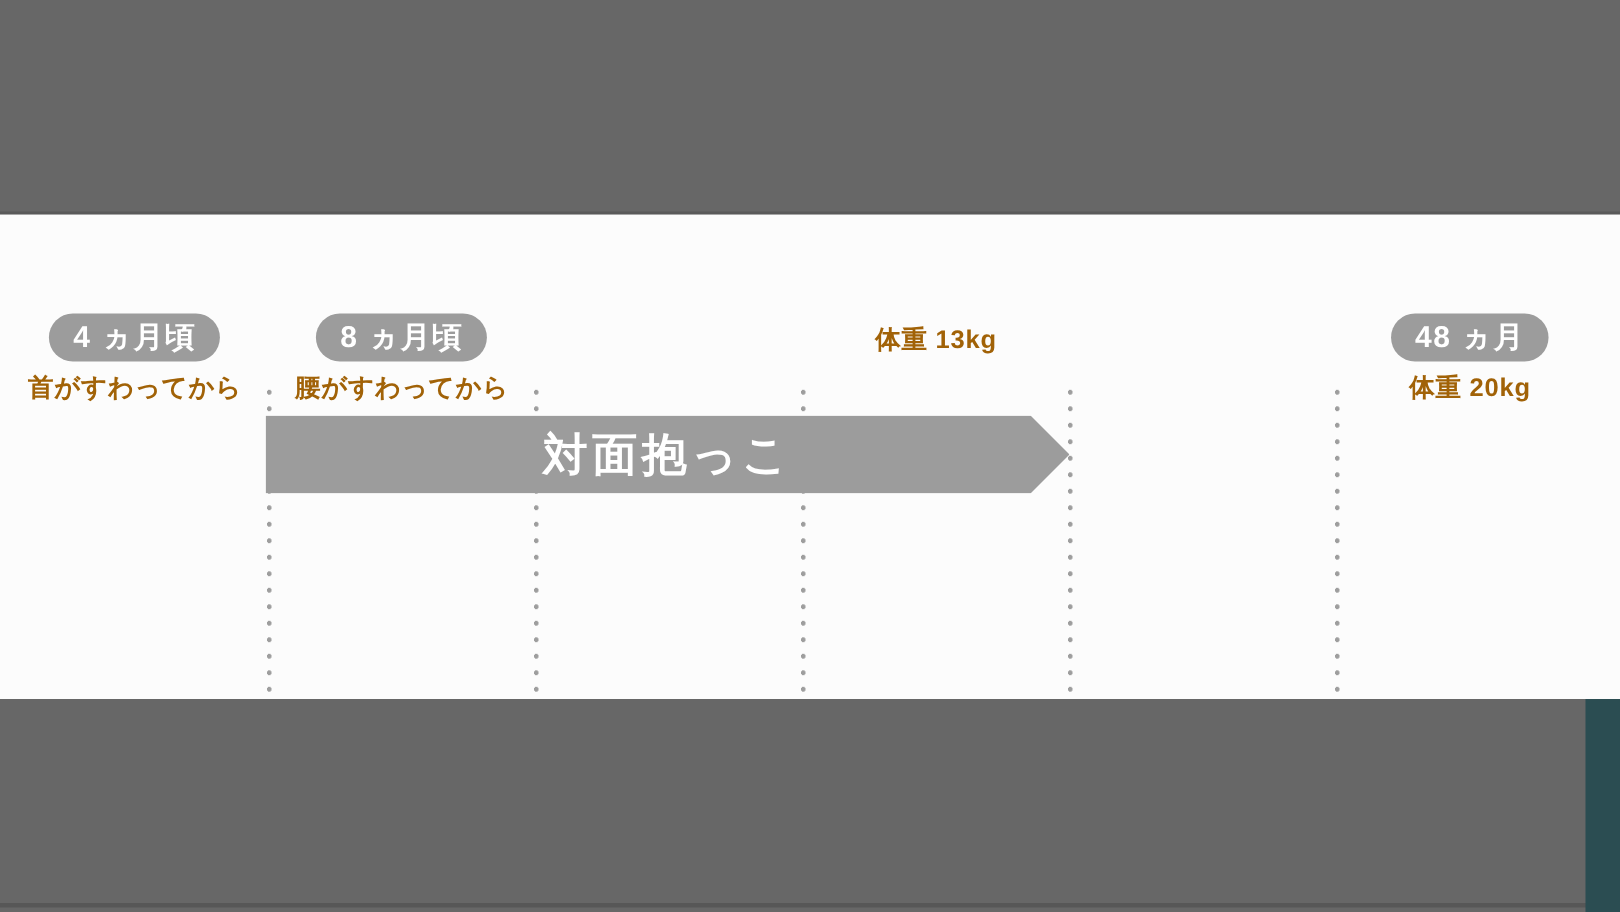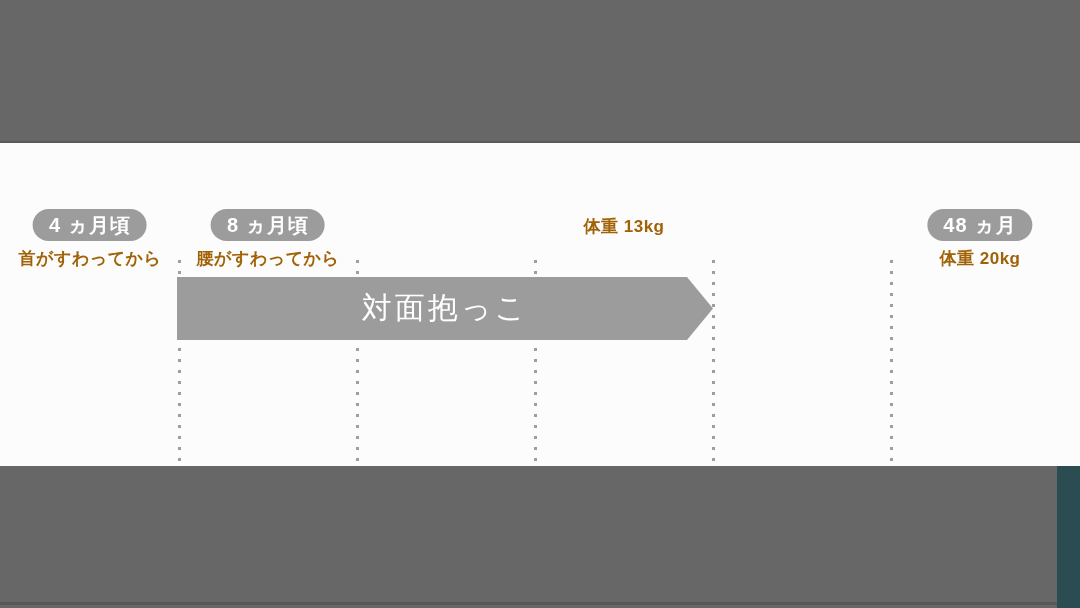--- a/index.html
+++ b/index.html
@@ -85,7 +85,7 @@
   }
   .arrow-bar {
     position: absolute;
-    height: 63px;
+    height: 52px;
     background: #9c9c9c;
     clip-path: polygon(0 0, calc(100% - 26px) 0, 100% 50%, calc(100% - 26px) 100%, 0 100%);
     display: flex;
@@ -93,7 +93,7 @@
     justify-content: center;
     color: #ffffff;
     font-size: 30px;
-    font-weight: normal;
+    font-weight: bold;
     letter-spacing: 3px;
     z-index: 2;
   }

